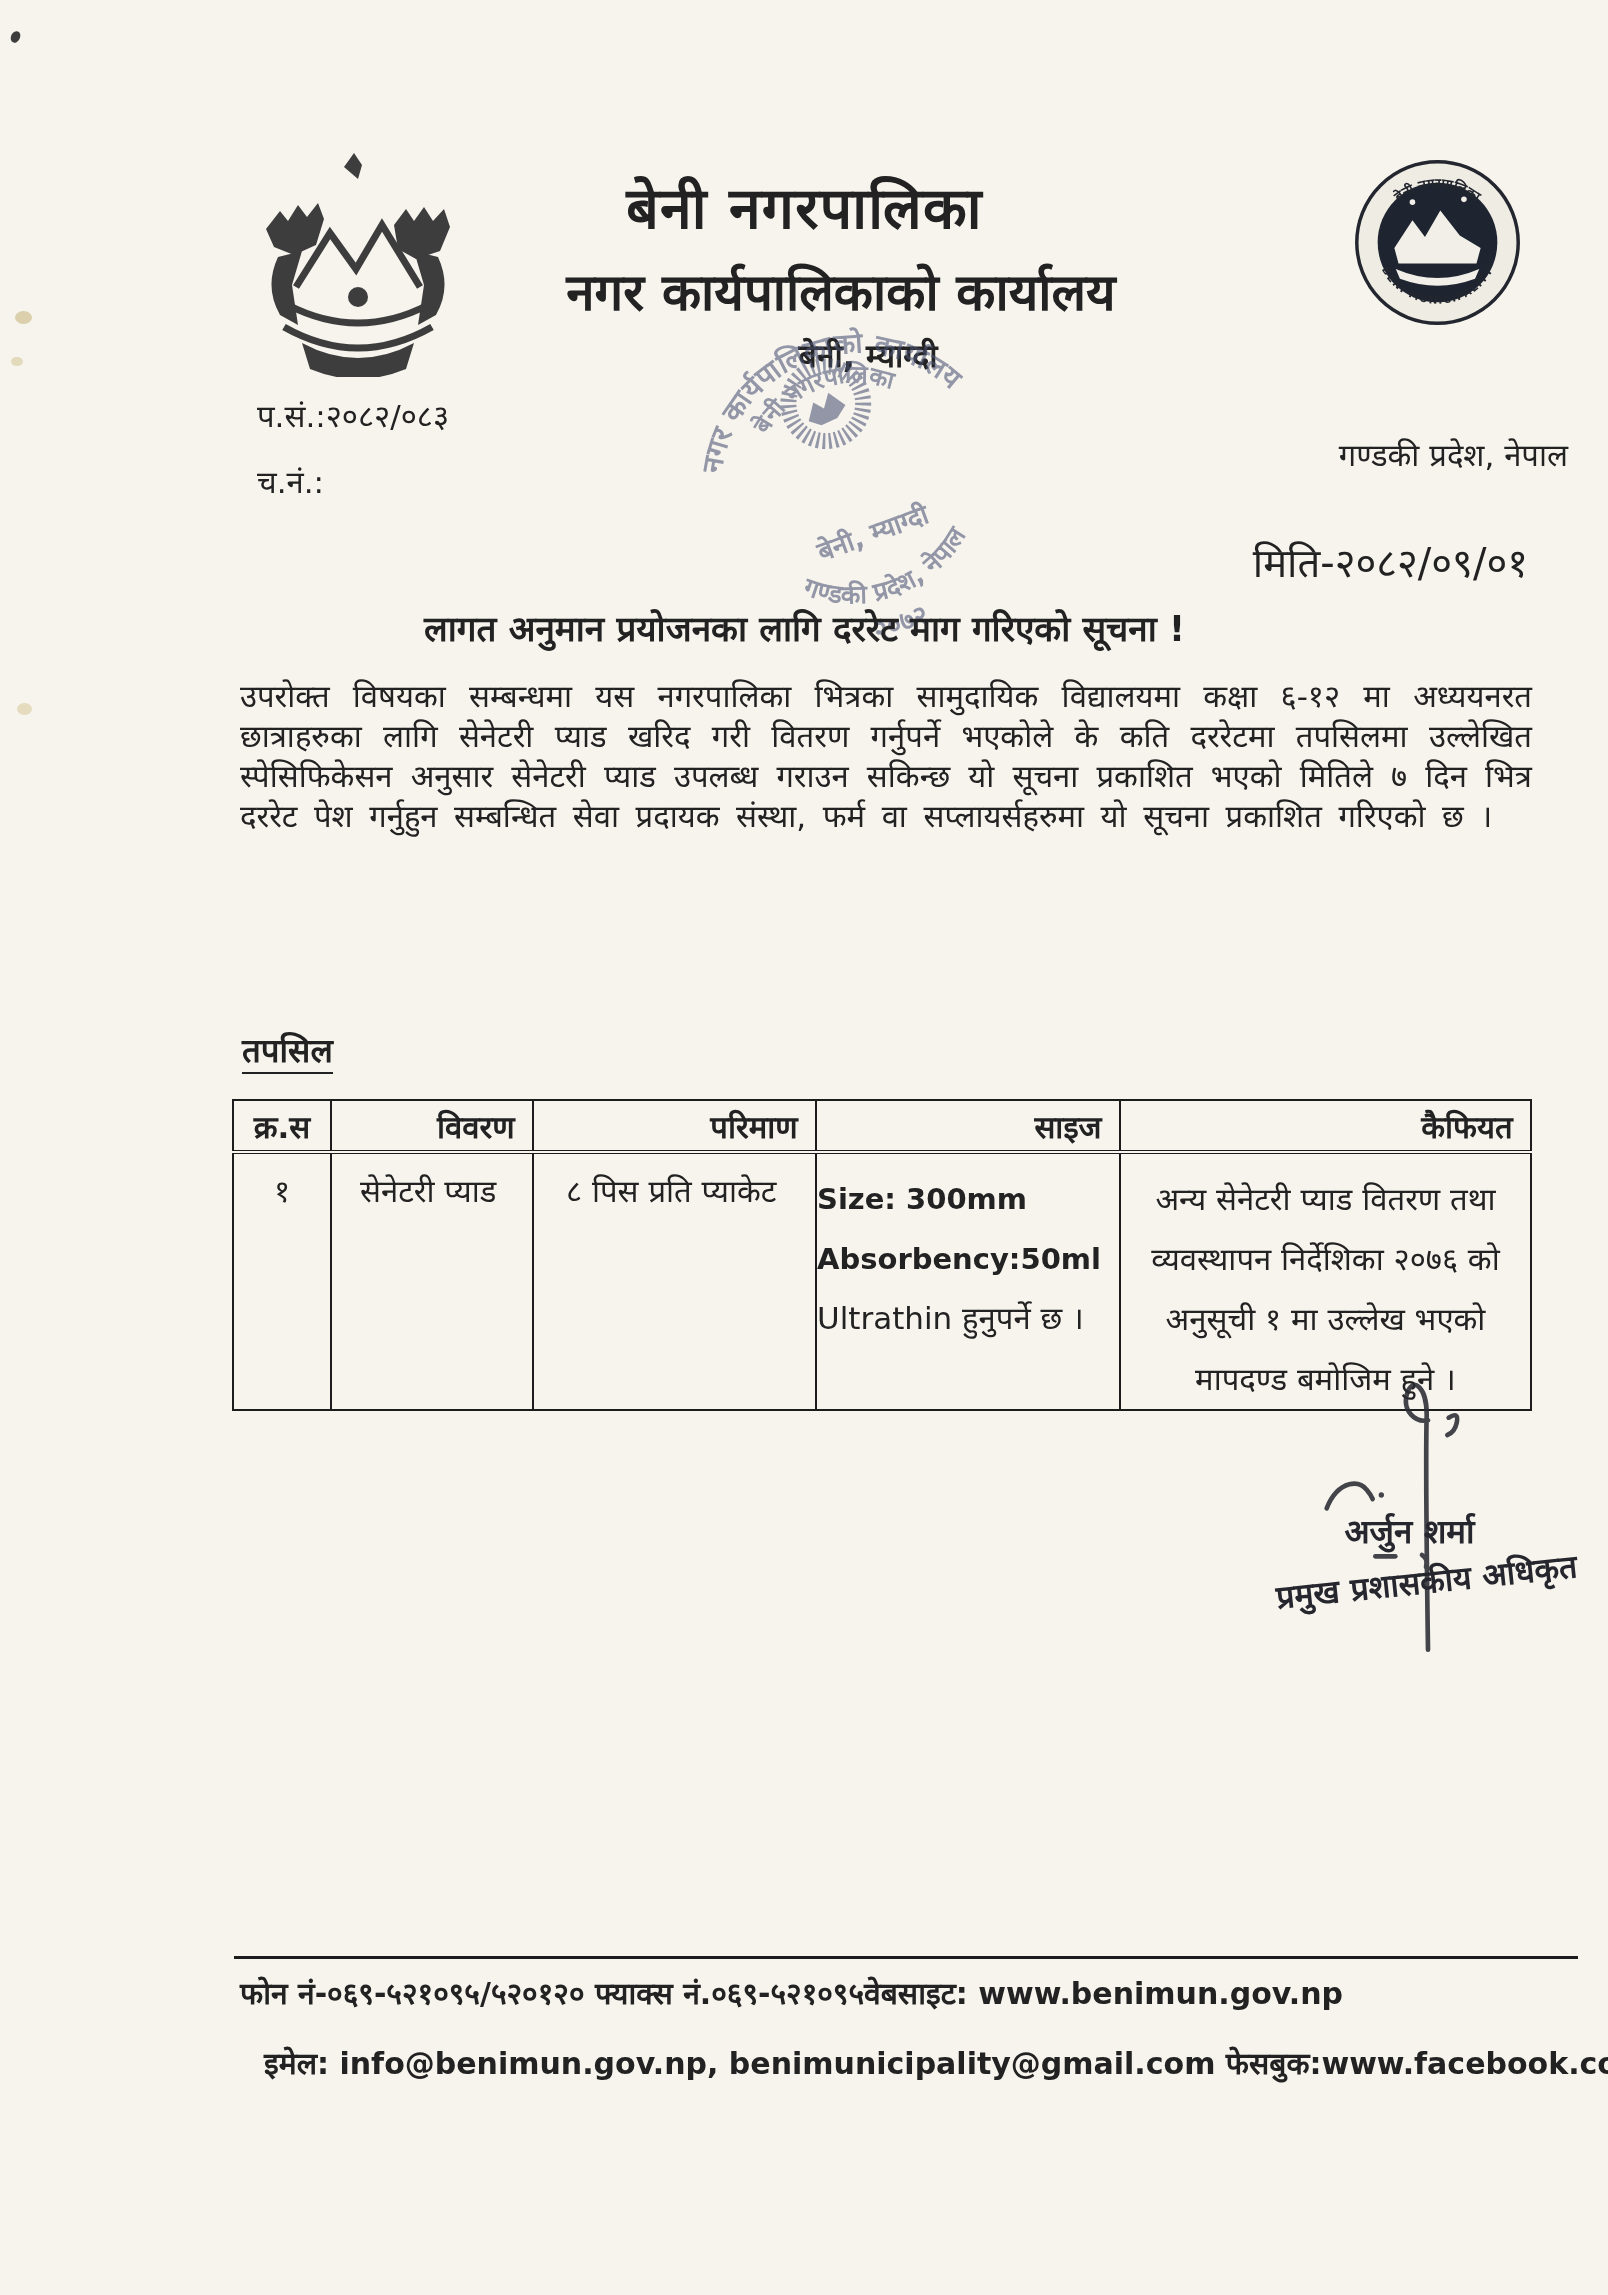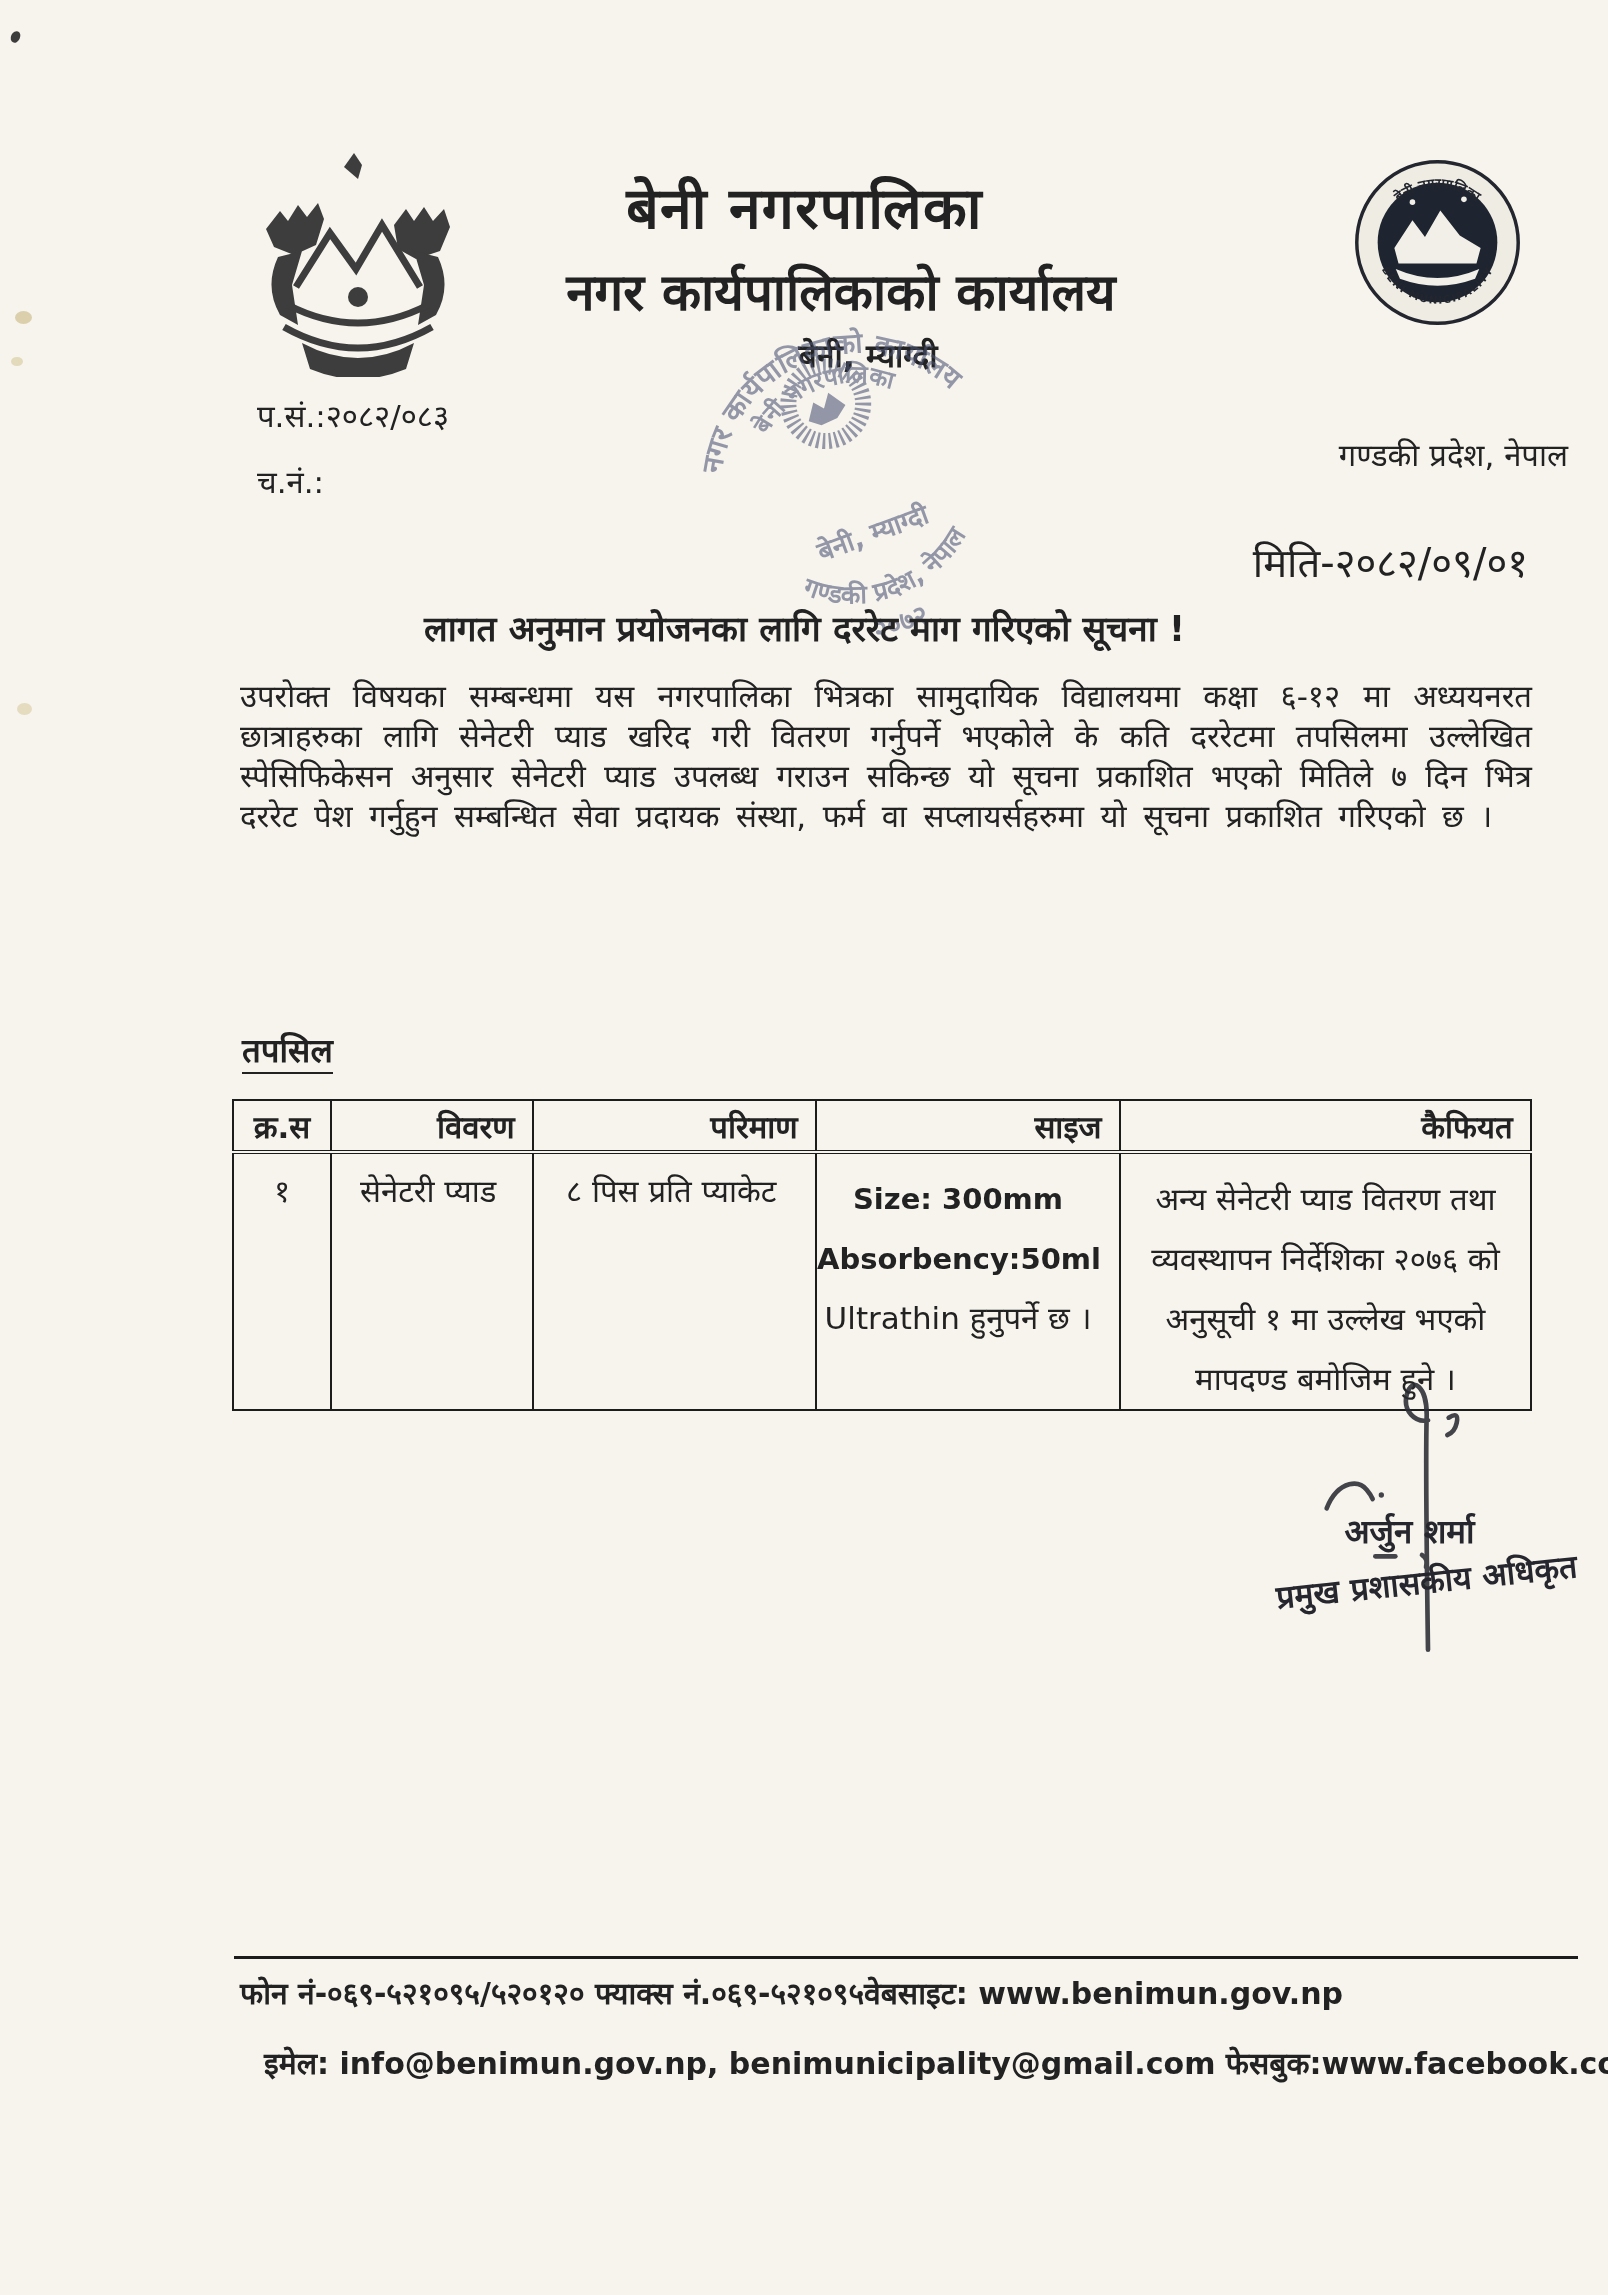--- a/index.html
+++ b/index.html
@@ -51,7 +51,7 @@
   td.c-sn{ text-align:center; }
   td.c-desc{ padding-left:28px;border-radius:32px; }
   td.c-qty{ padding-left:32px; }
-  td.c-size{ text-align:center; padding-right:20px; line-height:59px; }
+  td.c-size{ text-align:left; padding-right:20px; line-height:59px; }
   td.c-size .latin{ font-weight:600; font-size:29px; }
   td.c-remarks{ text-align:center; padding:14.7px 20px 0 20px; line-height:60px; font-size:30px; }
 

